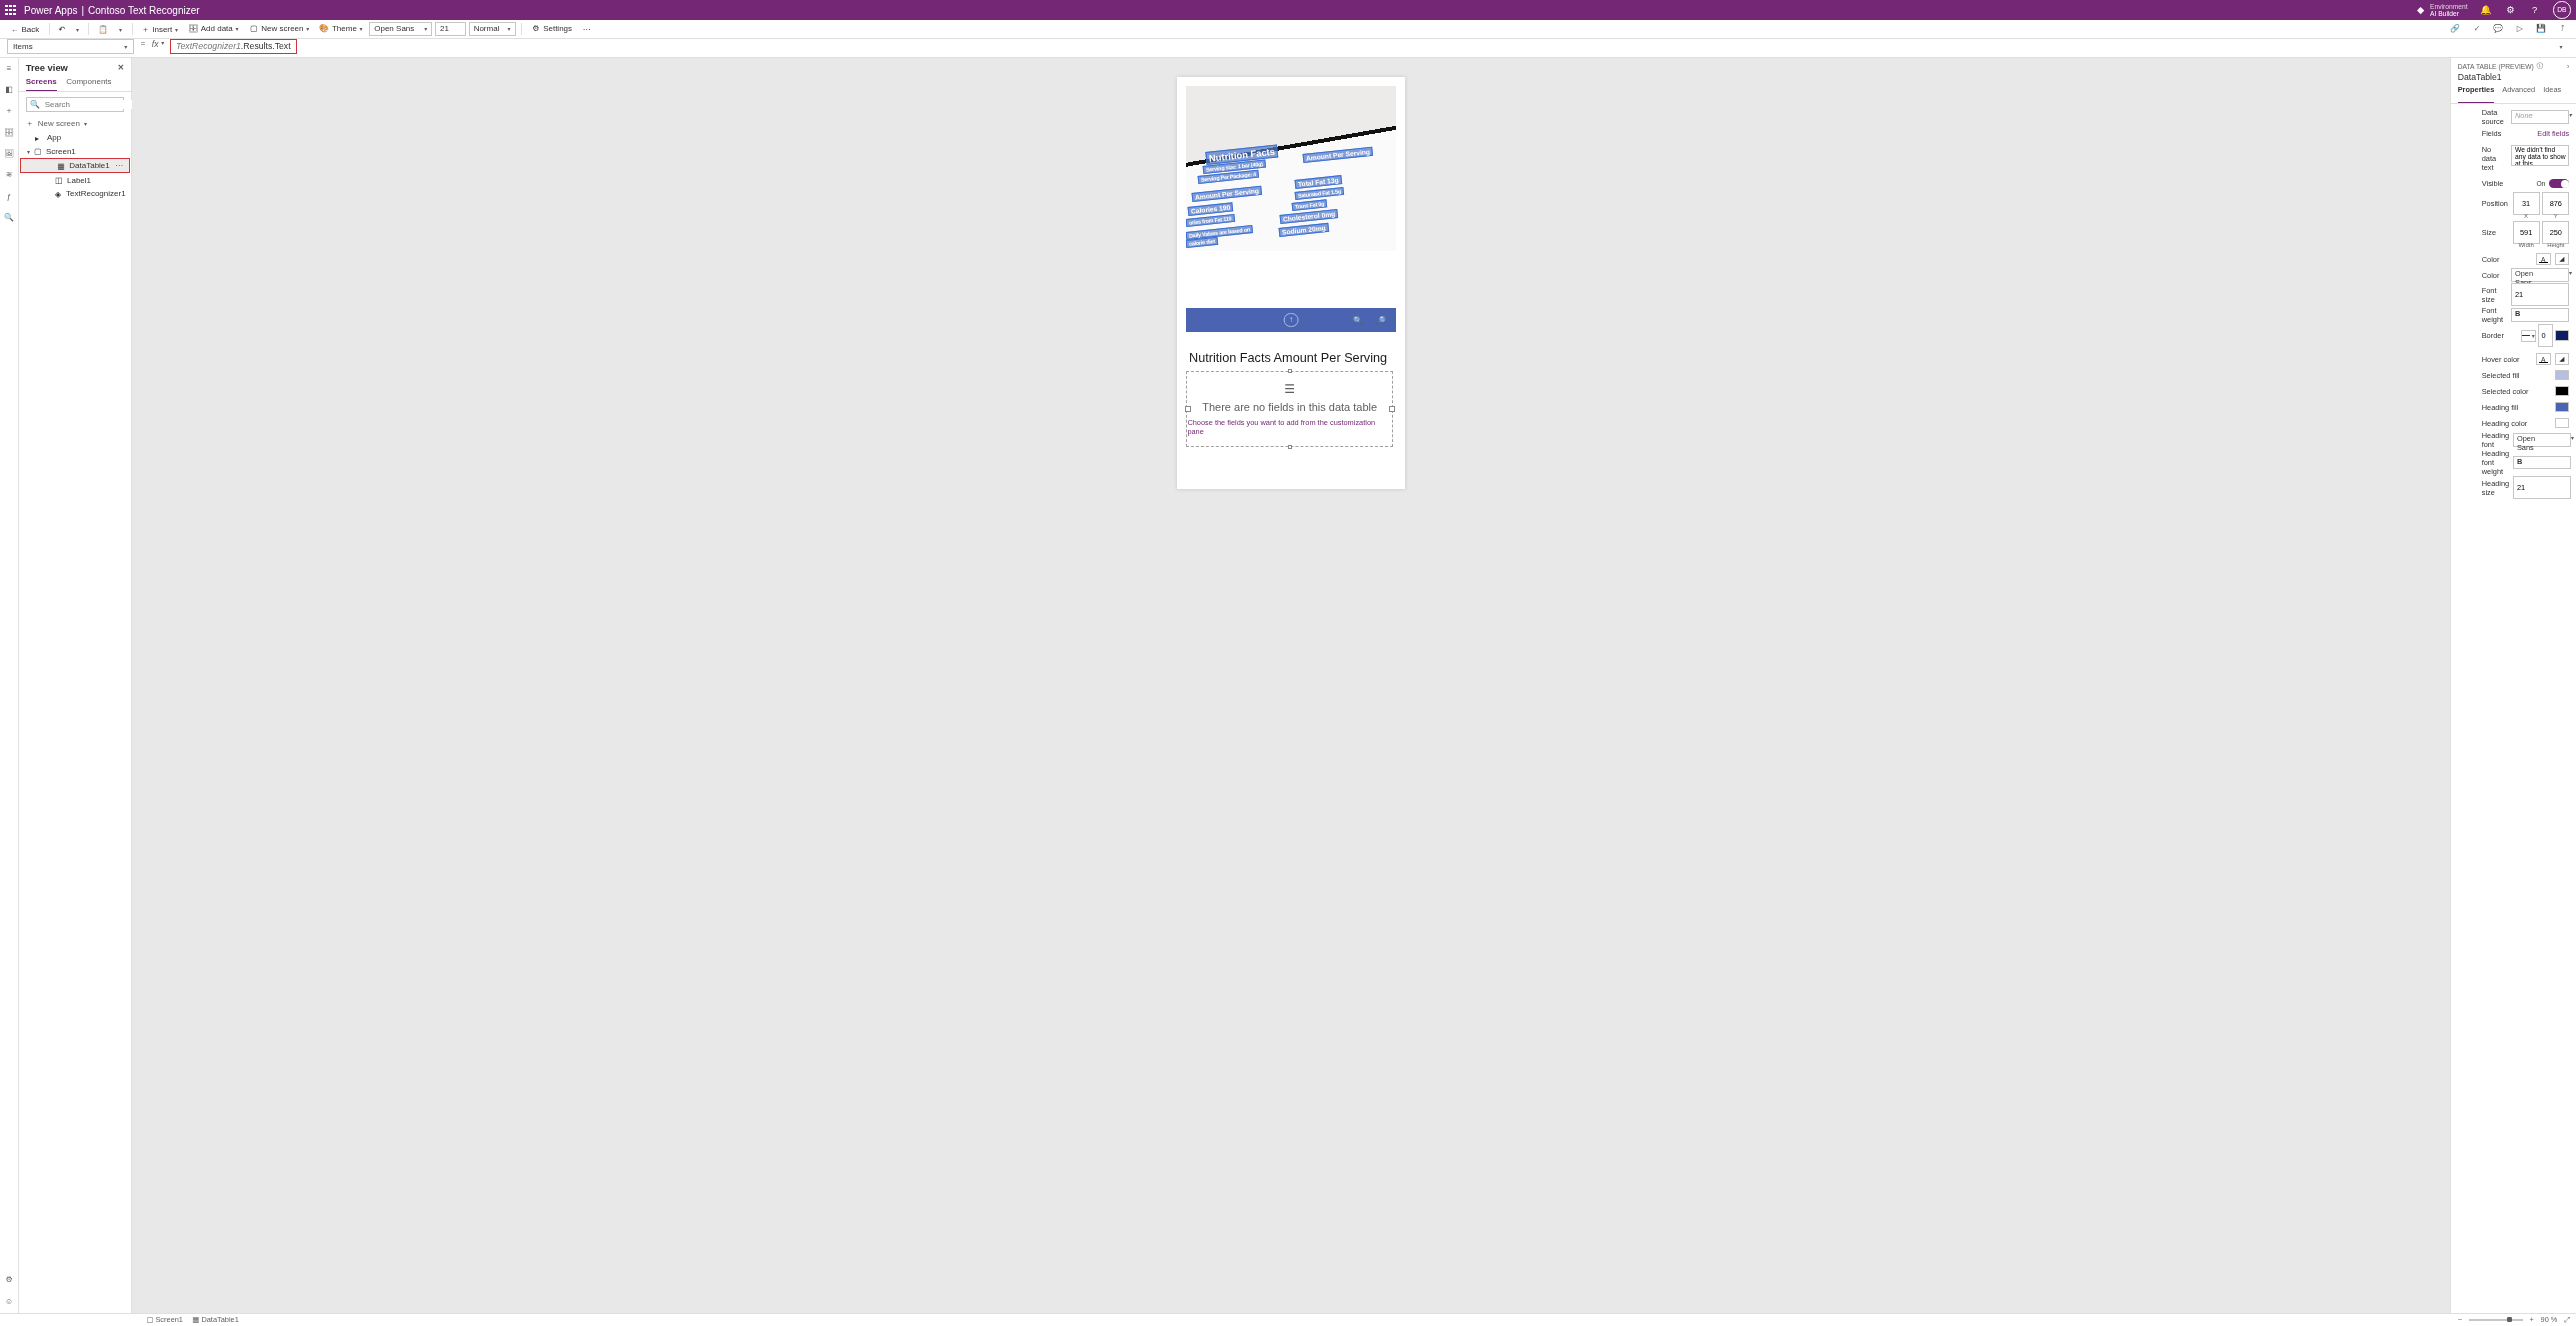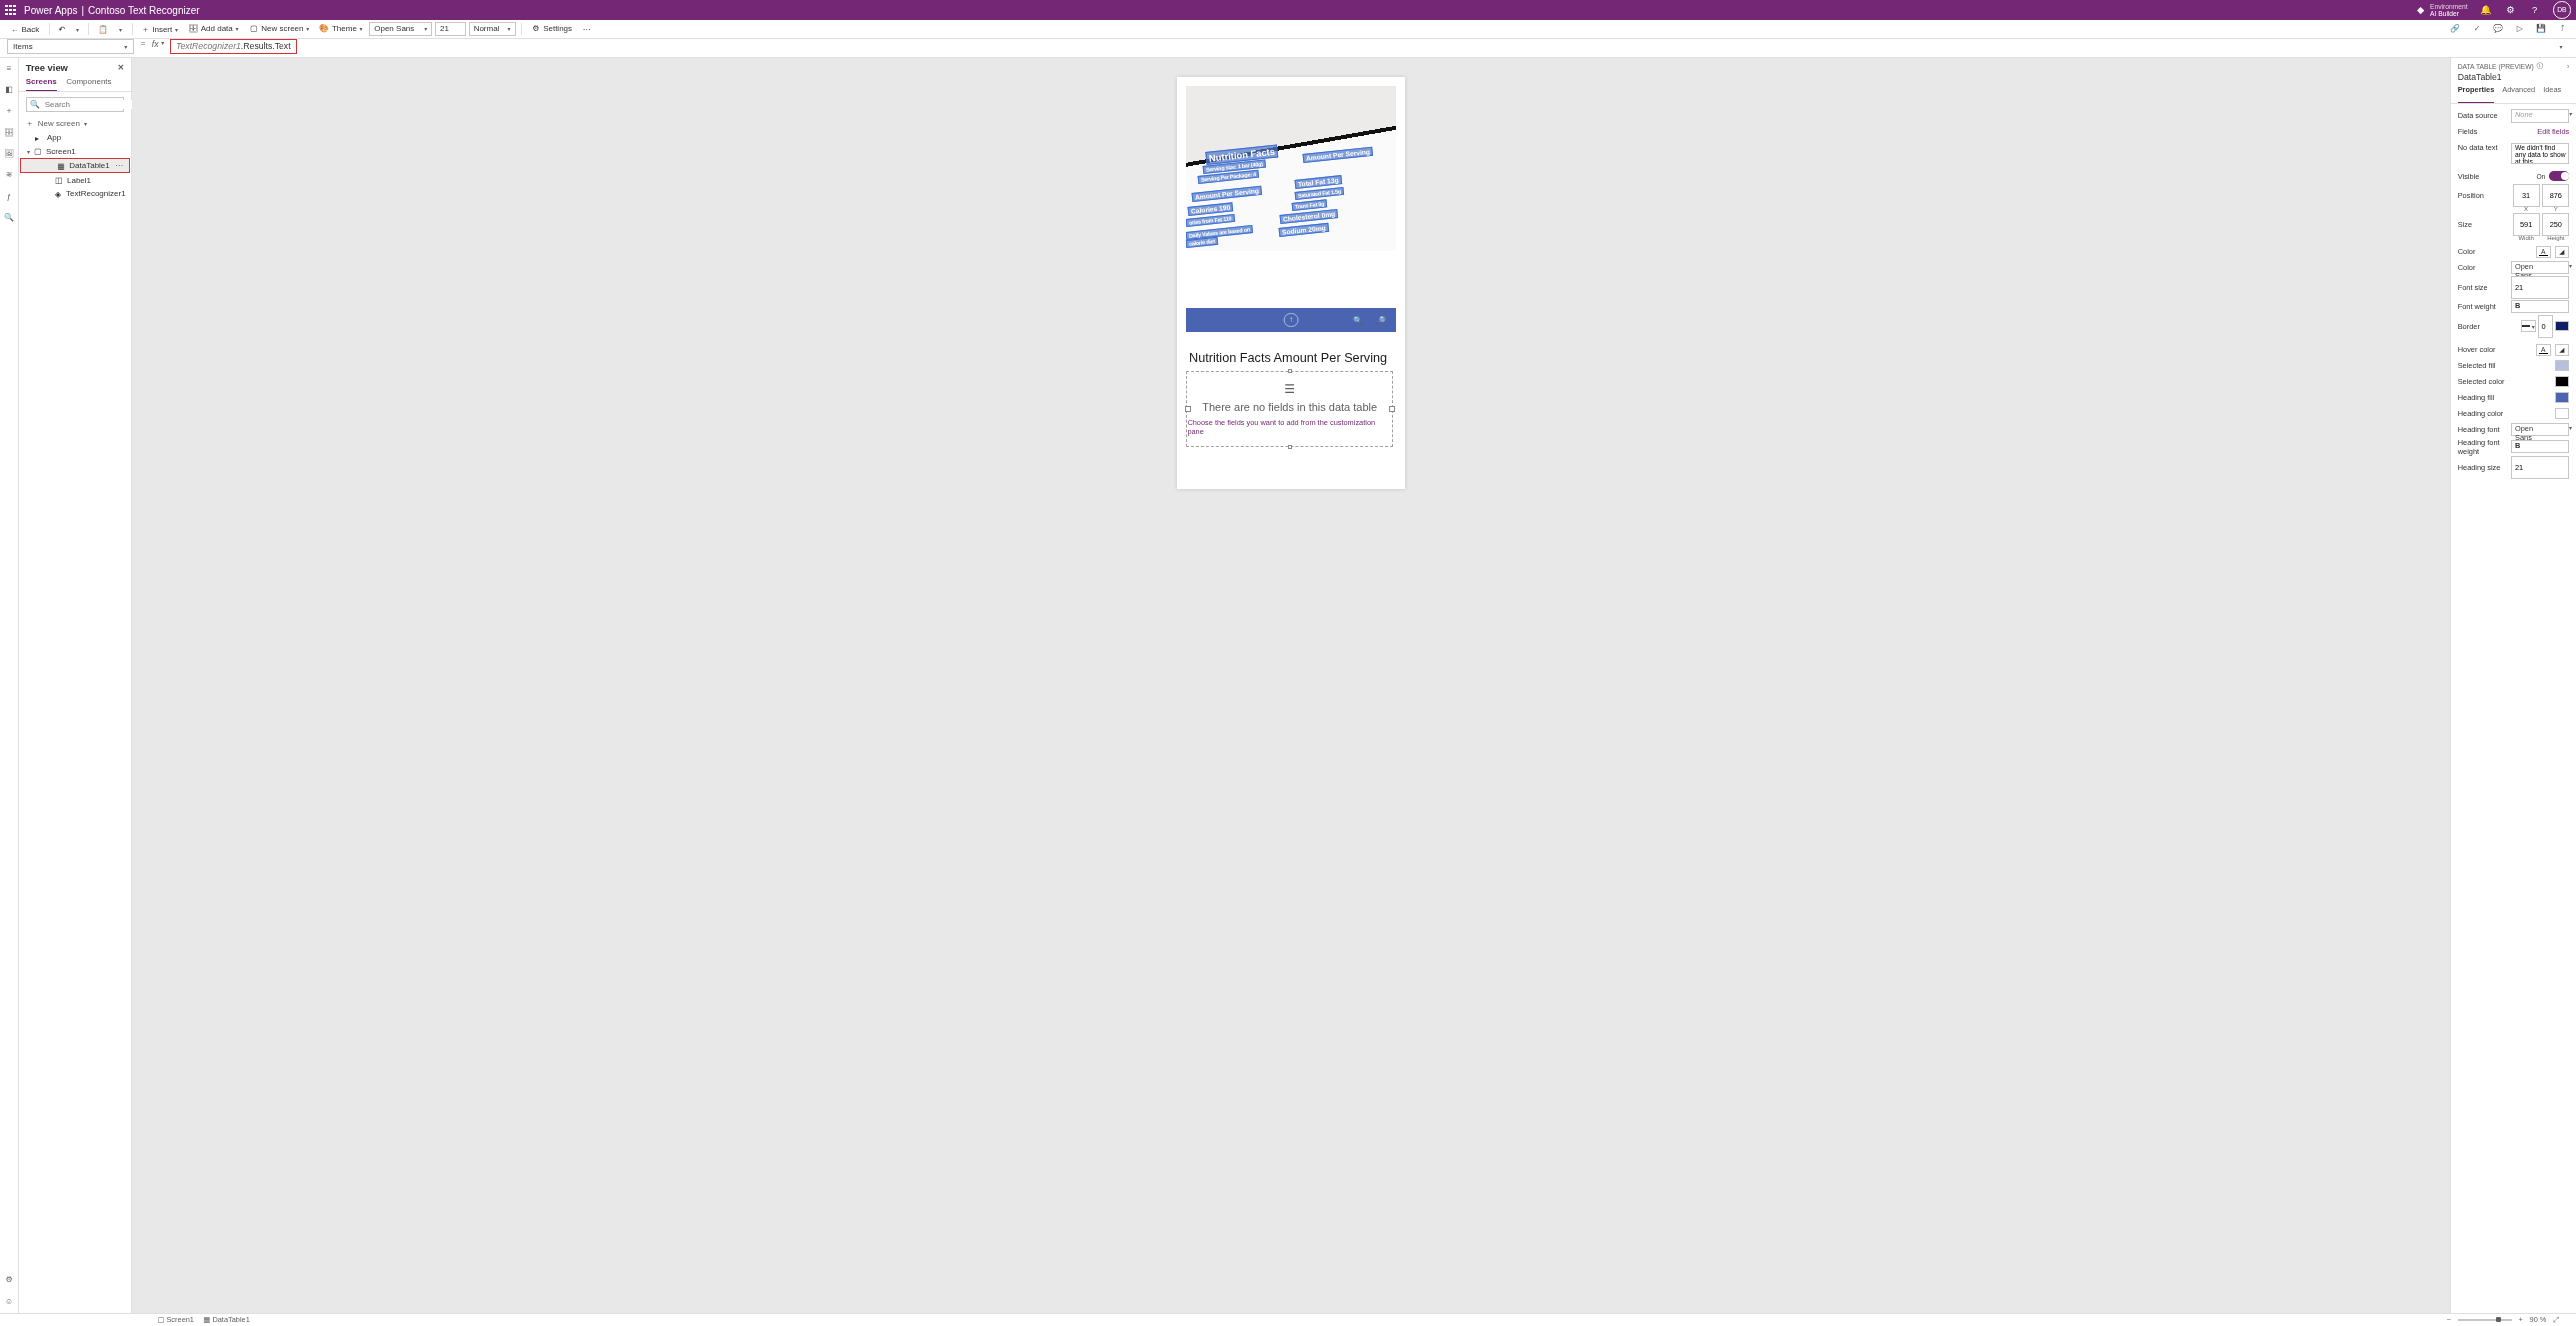--- a/index.html
+++ b/index.html
@@ -94,7 +94,7 @@
 .props-tabs { display: flex; gap: 8px; padding: 0 6.7px; border-bottom: 0.7px solid #e1dfdd; }
 .props-tabs .ptab { padding-bottom: 8px; cursor: pointer; color: #605e5c; font-size: 7.4px; }
 .props-tabs .ptab.active { color: #323130; border-bottom: 1.3px solid #742774; font-weight: 600; }
-.props-body { flex: 1; overflow: auto; padding: 4px 6.7px; }
+.props-body { flex: 1; overflow: auto; padding: 4px 6.7px; margin-left: 24px; }
 .prop-row { display: flex; align-items: center; min-height: 16px; gap: 4px; }
 .prop-row .plabel { flex: 1; color: #323130; }
 .p-input { border: 0.7px solid #c8c6c4; height: 23px; padding: 0 2.7px; font-size: 7.4px; width: 100%; }

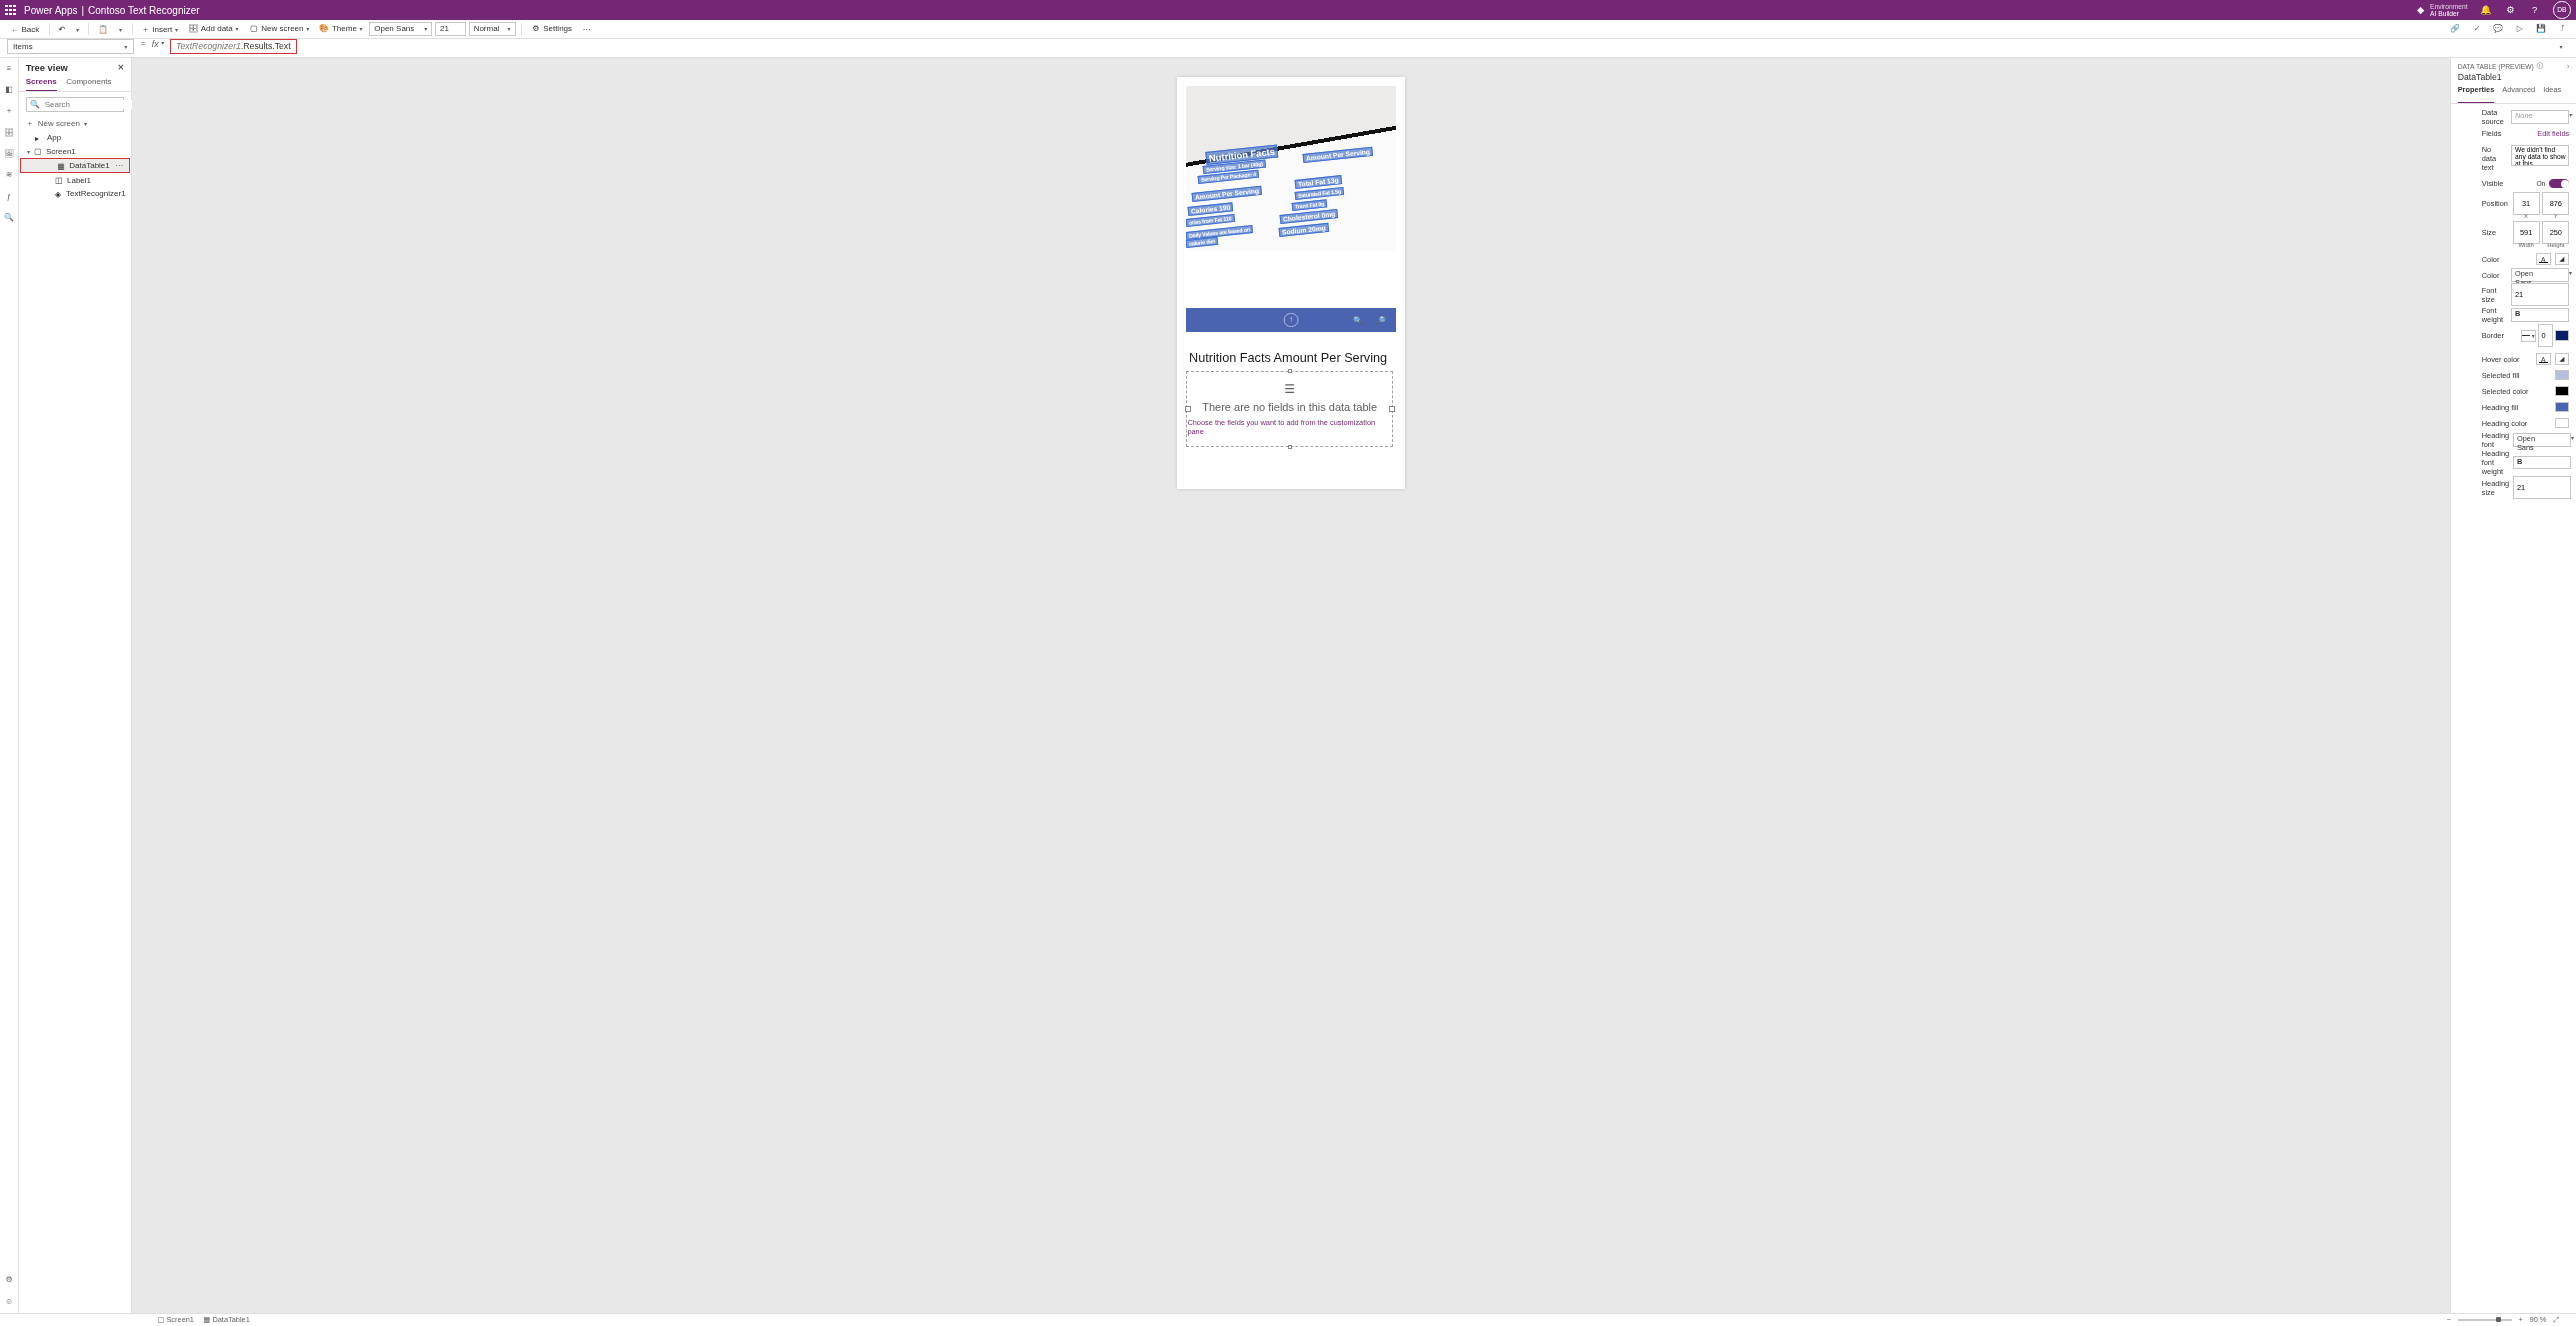--- a/index.html
+++ b/index.html
@@ -114,7 +114,7 @@
 .border-line .line-inner { width: 9.4px; height: 1.3px; background: #323130; }
 
 
-.footer-bar { height: 13.4px; border-top: 0.7px solid #e1dfdd; display: flex; align-items: center; padding: 0 17px; font-size: 7.4px; color: #605e5c; gap: 9.4px; }
+.footer-bar { height: 13.4px; border-top: 0.7px solid #e1dfdd; display: flex; align-items: center; padding: 0 6px; font-size: 7.4px; color: #605e5c; gap: 9.4px; }
 .footer-right { margin-left: auto; display: flex; align-items: center; gap: 6.7px; }
 .zoom-slider { width: 54px; height: 2px; background: #c8c6c4; position: relative; }
 .zoom-slider .zthumb { position: absolute; left: 70%; top: -2px; width: 5.4px; height: 5.4px; background: #605e5c; border-radius: 1.3px; }

